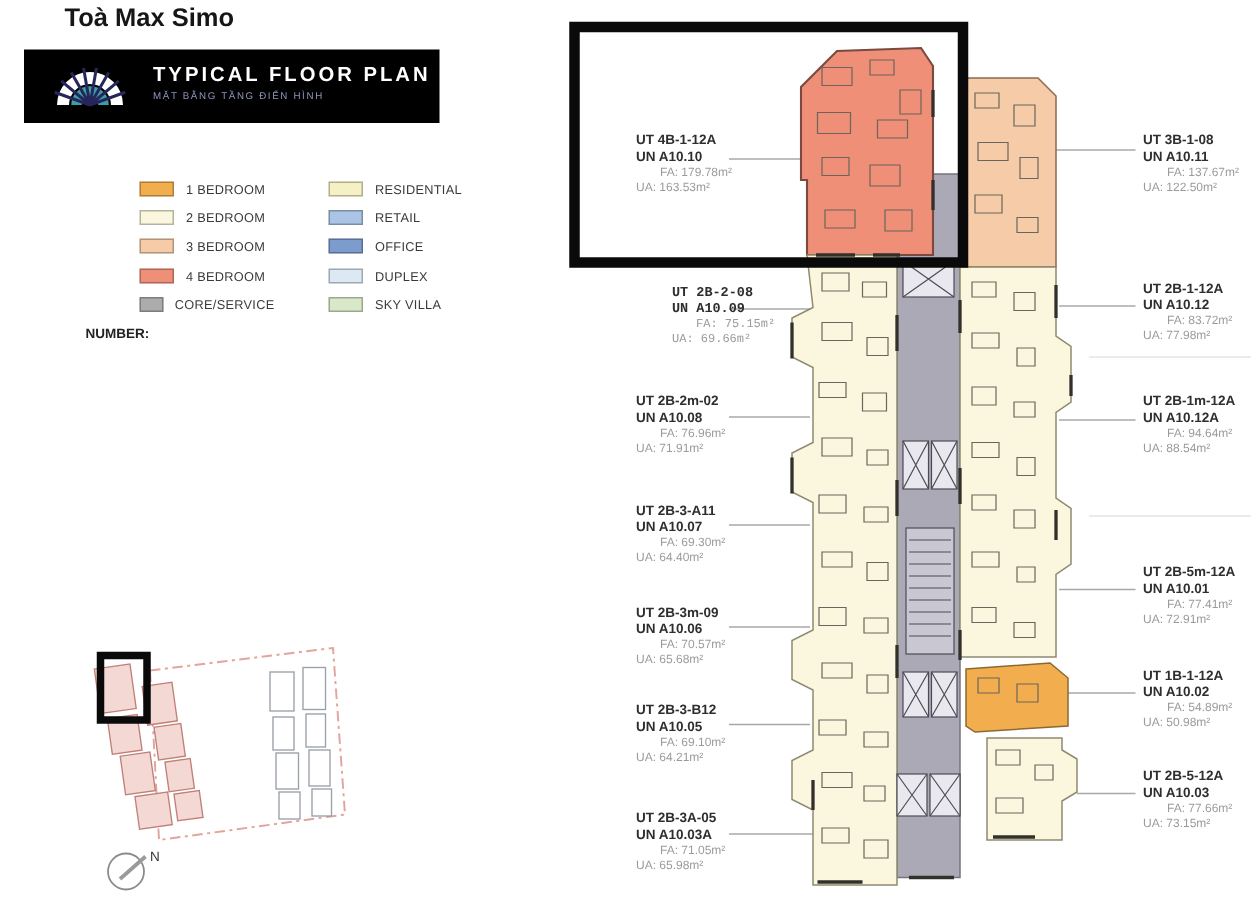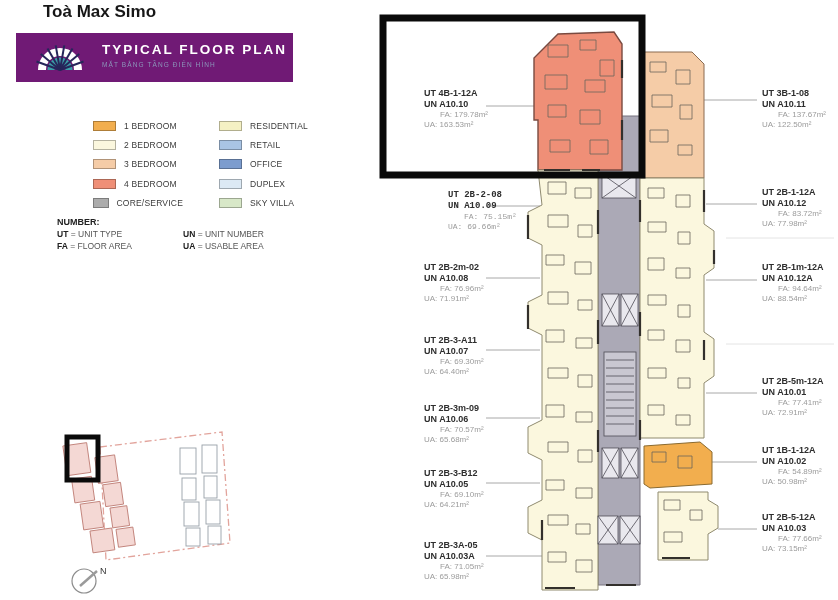--- a/index.html
+++ b/index.html
@@ -135,7 +135,7 @@
 
   <div class="page-title">Toà Max Simo</div>
 
-  <div class="banner" id="banner" style="background: #701a75;">
+  <div class="banner" id="banner" style="background: #000000;">
     <svg class="banner-logo" width="48" height="40" viewBox="0 0 48 40">
       <path d="M6,32 A18,18 0 0 1 42,32" fill="none" stroke="#FFFFFF" stroke-width="8"></path>
       <path d="M15,32 A9,9 0 0 1 33,32" fill="none" stroke="#3C9FA8" stroke-width="7"></path>

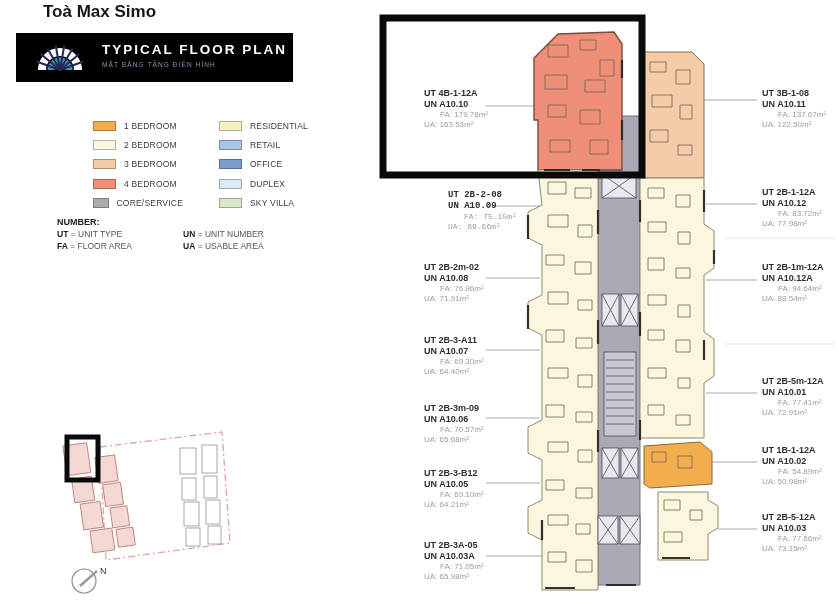--- a/index.html
+++ b/index.html
@@ -201,12 +201,6 @@
 
   <div class="abbr-block">
     <div class="abbr-title">NUMBER:</div>
-    <div class="abbr-grid" id="abbr-grid">
-        <div class="abbr-item"><b>UT</b> = UNIT TYPE</div>
-        <div class="abbr-item"><b>UN</b> = UNIT NUMBER</div>
-        <div class="abbr-item"><b>FA</b> = FLOOR AREA</div>
-        <div class="abbr-item"><b>UA</b> = USABLE AREA</div>
-      </div>
   </div>
 
   <div id="labels-layer">

